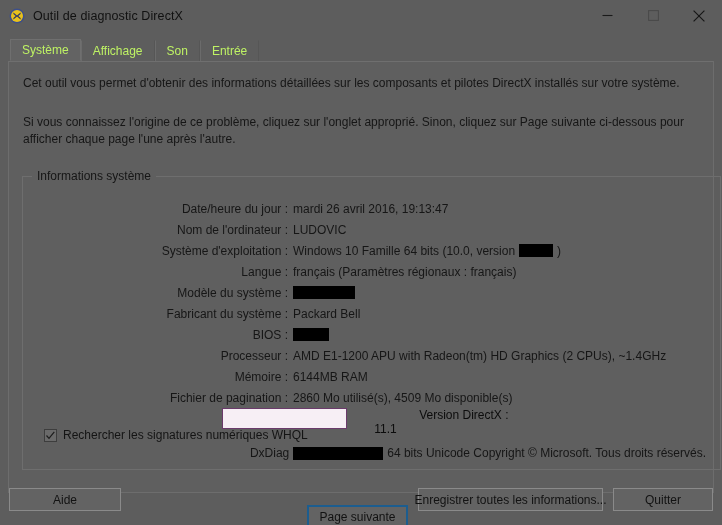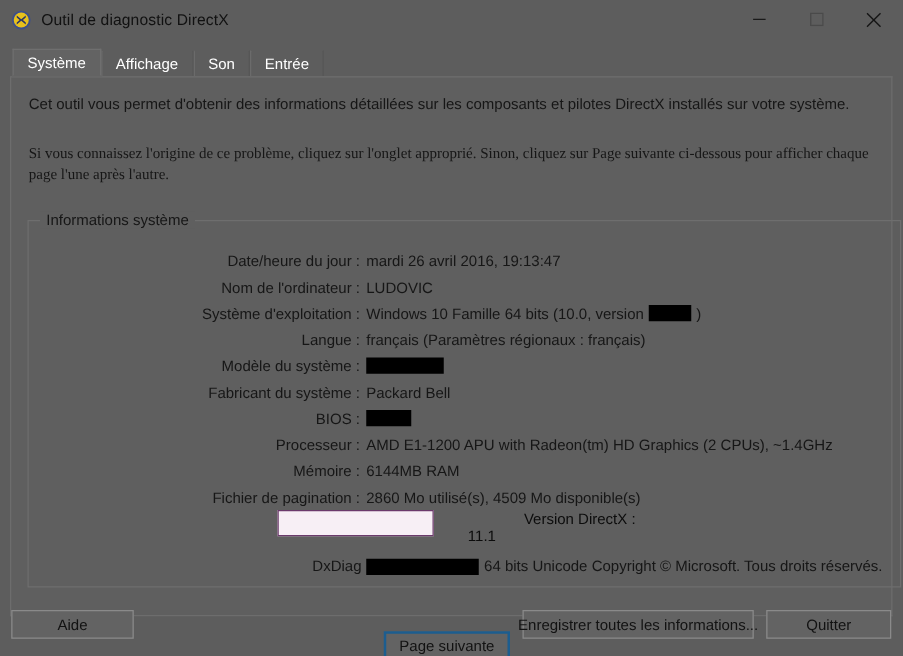--- a/index.html
+++ b/index.html
@@ -78,7 +78,7 @@
     display: flex;
     align-items: center;
     font-size: 12px;
-    color: #ffffff;
+    color: #bef264;
     box-sizing: border-box;
     border: 1px solid transparent;
     border-bottom: none;

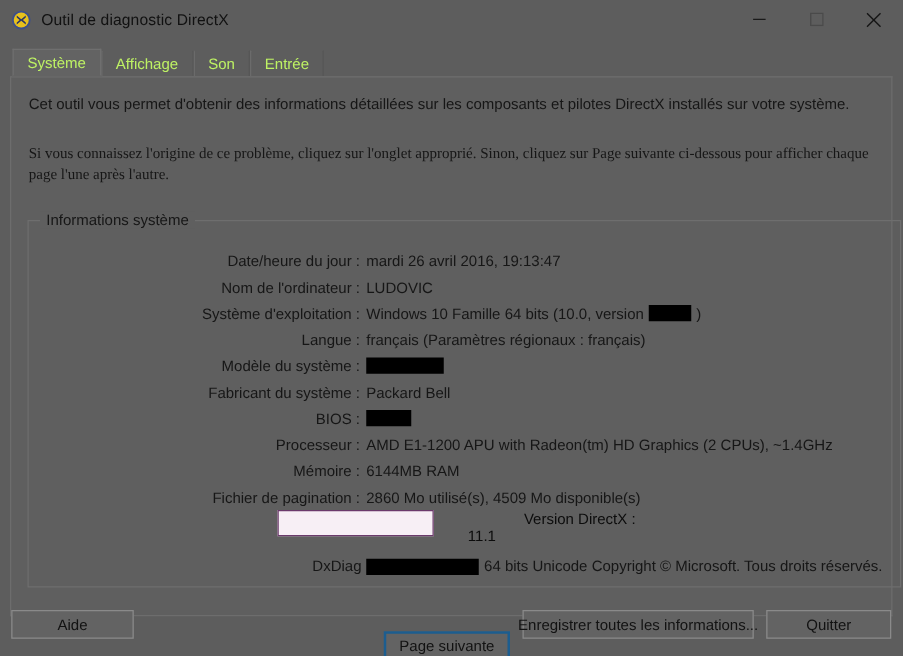--- a/index.html
+++ b/index.html
@@ -113,7 +113,7 @@
     line-height: 17px;
     color: #161616;
   }
-  .intro.second { margin-top: 22px; font-family: Liberation Serif, serif; }
+  .intro.second { margin-top: 22px; }
 
   
   .groupbox {

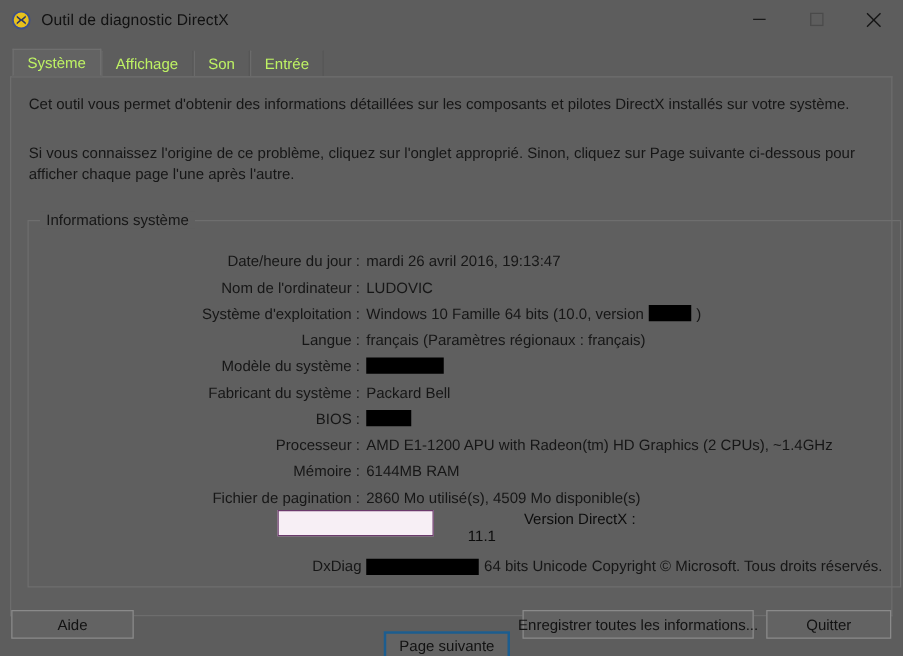--- a/index.html
+++ b/index.html
@@ -384,6 +384,14 @@
 
       </div>
 
+      <div class="checkrow">
+        <div class="checkbox">
+          <svg width="11" height="11" viewBox="0 0 11 11">
+            <polyline points="1.5,5.5 4,8.3 9.3,1.8" fill="none" stroke="#1c1c1c" stroke-width="1.2"></polyline>
+          </svg>
+        </div>
+        <div class="checklabel">Rechercher les signatures numériques WHQL</div>
+      </div>
 
       <div class="dxfooter">
         <span>DxDiag</span>

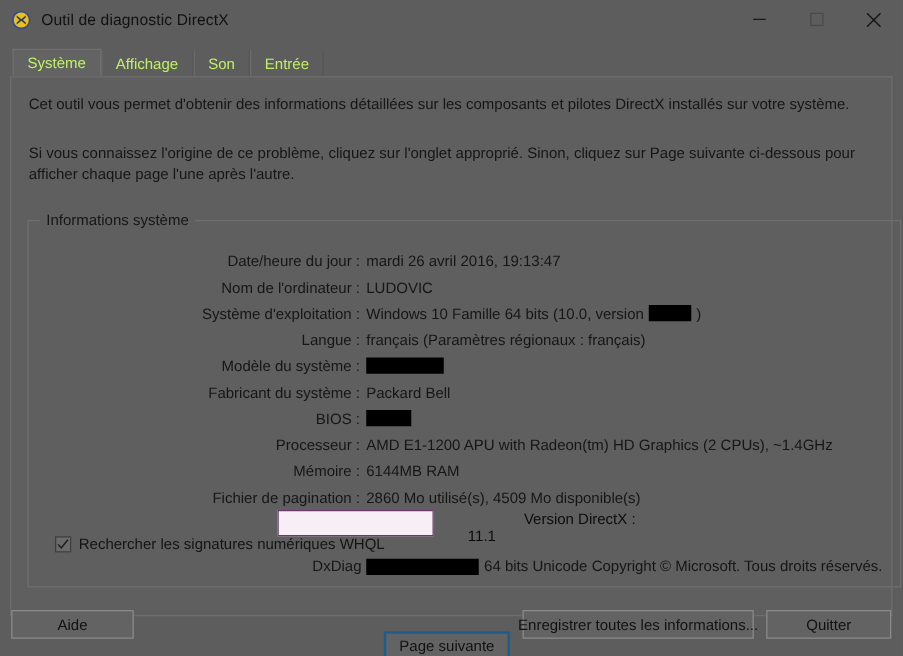--- a/index.html
+++ b/index.html
@@ -254,7 +254,7 @@
   .btn.default {
     border: 2px solid #1c5d8f;
   }
-  #btn-aide   { left: 9px;   top: 13px; width: 98px; }
+  #btn-aide   { left: 9px;   top: 13px; width: 112px; }
   #btn-next   { left: 307px; top: 30px; width: 101px; }
   #btn-save   { left: 418px; top: 13px; width: 185px; }
   #btn-quit   { left: 613px; top: 13px; width: 100px; }

